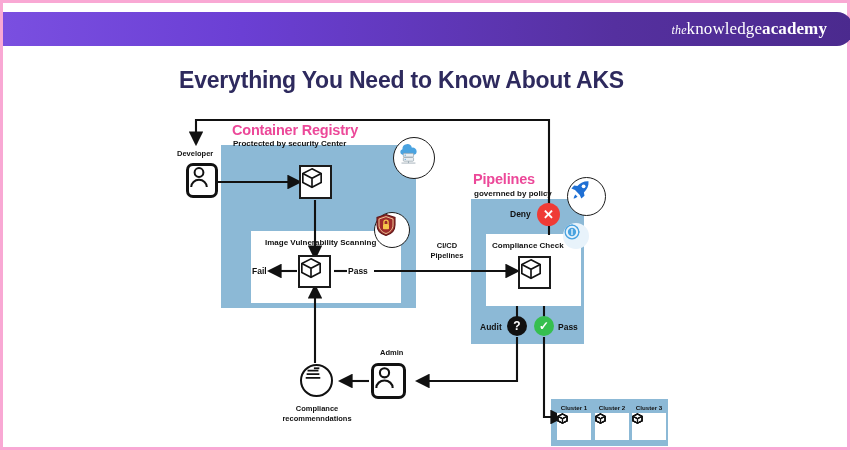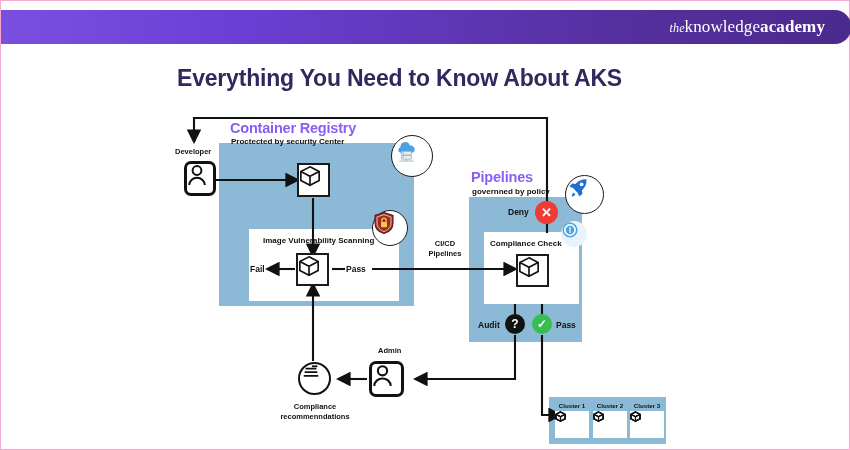--- a/index.html
+++ b/index.html
@@ -13,7 +13,7 @@
     position: relative;
     width: 850px; height: 450px;
     background: #ffffff;
-    border: 1px solid #f9a8d4;
+    border: 3px solid #f9a8d4;
   }
 
   

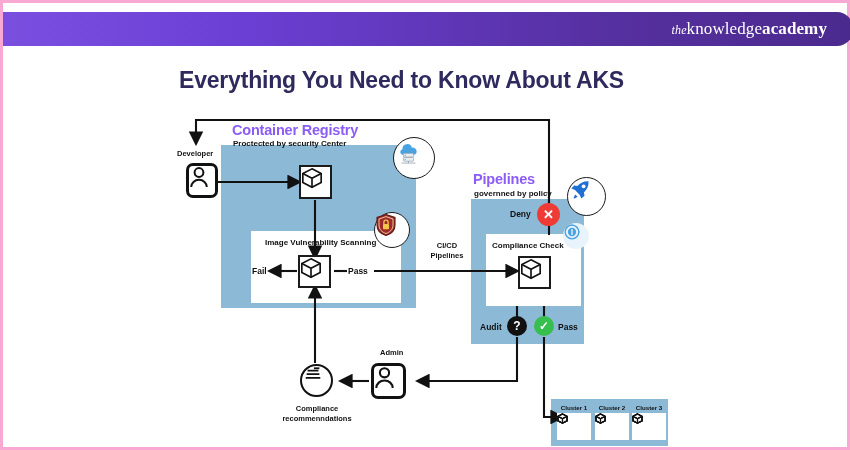--- a/index.html
+++ b/index.html
@@ -60,7 +60,7 @@
 
   
   .lbl { position: absolute; white-space: nowrap; color: #111111; font-weight: 700; }
-  .grp-title { font-size: 14.5px; font-weight: 700; color: #8b5cf6; letter-spacing: -.2px; }
+  .grp-title { font-size: 14.5px; font-weight: 700; color: #ec4899; letter-spacing: -.2px; }
   .grp-sub   { font-size: 8px;  font-weight: 700; color: #111; text-align: center; }
   .tiny      { font-size: 7.5px; font-weight: 700; }
   .small     { font-size: 8.5px; font-weight: 700; }

